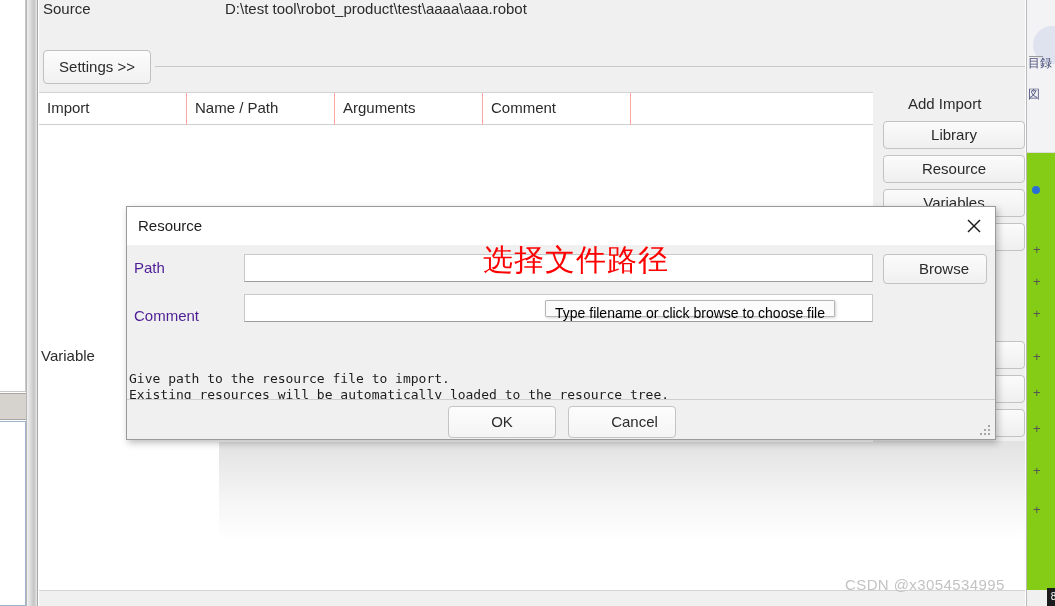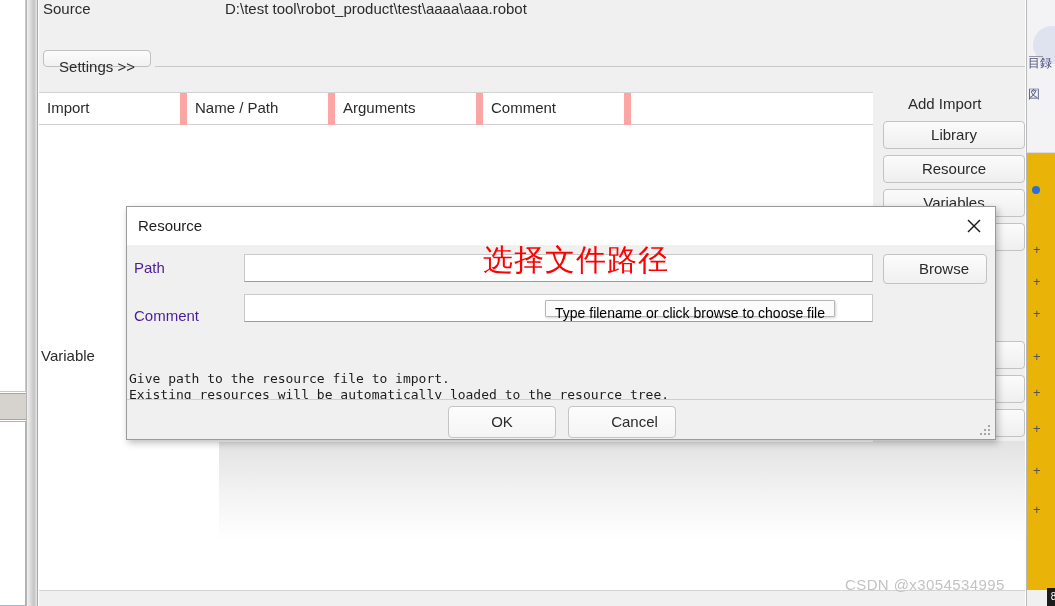--- a/index.html
+++ b/index.html
@@ -103,7 +103,7 @@
   .settings-btn {
     position: absolute;
     left: 43px; top: 50px;
-    width: 108px; height: 17px;
+    width: 108px; height: 34px;
     background: linear-gradient(to bottom, #fcfcfc, #f1f1f1);
     border: 1px solid #c0c0c0;
     border-radius: 4px;

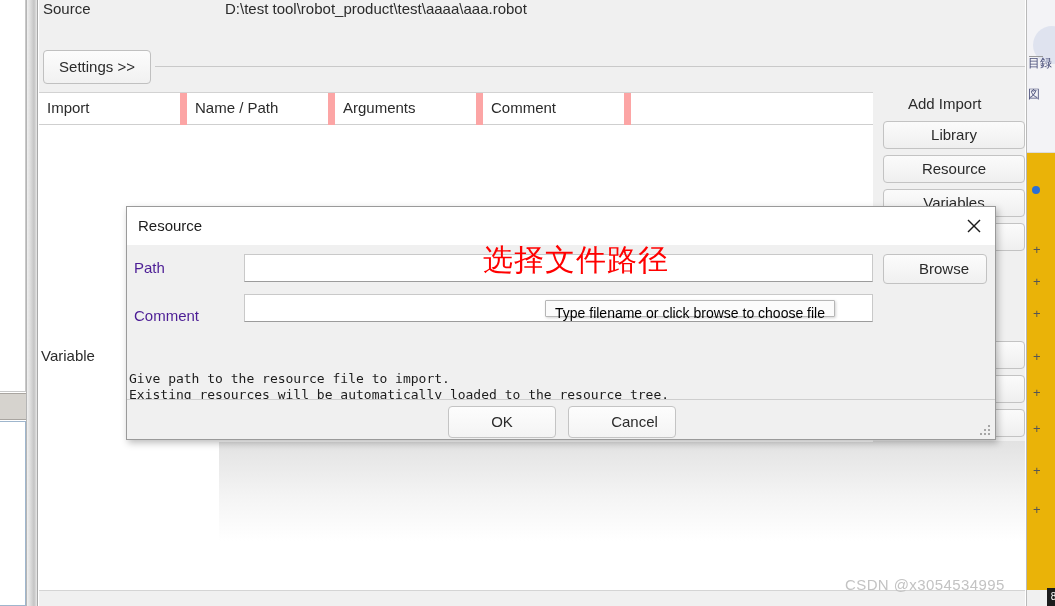--- a/index.html
+++ b/index.html
@@ -192,7 +192,7 @@
     position: absolute;
     left: 1026px; top: 0;
     width: 29px; height: 606px;
-    background: #eab308;
+    background: #84cc16;
     border-left: 1px solid #b9b9b9;
   }
   .rail-head {

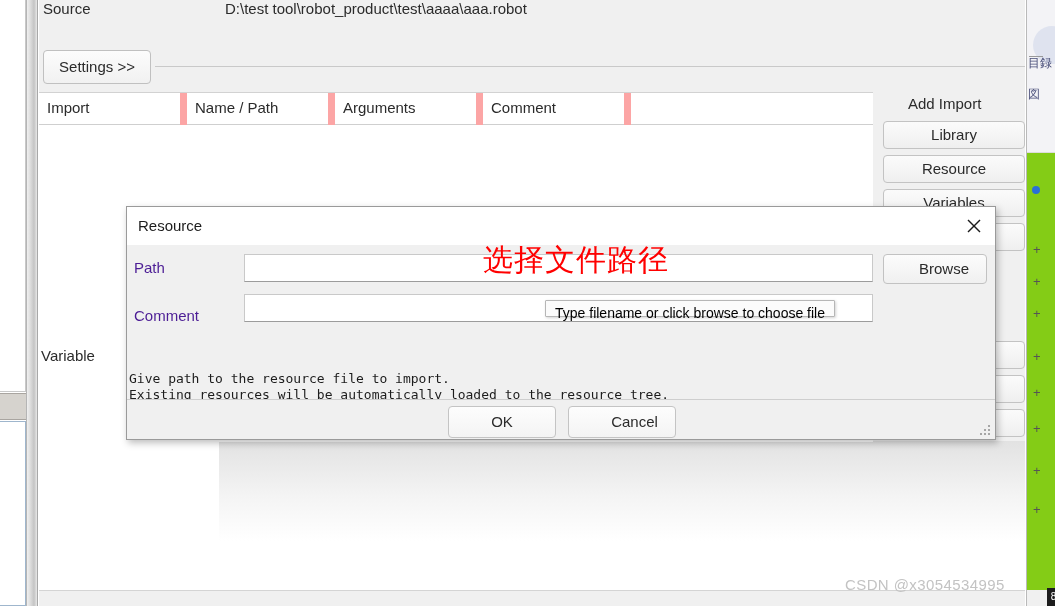--- a/index.html
+++ b/index.html
@@ -143,7 +143,7 @@
     font-size: 15px;
     color: #2b2b2b;
     padding-left: 8px;
-    border-right: 7px solid #fca5a5;
+    border-right: 1px solid #fca5a5;
     cursor: pointer;
   }
   .th.c0 { left: 0px;   width: 148px; }

